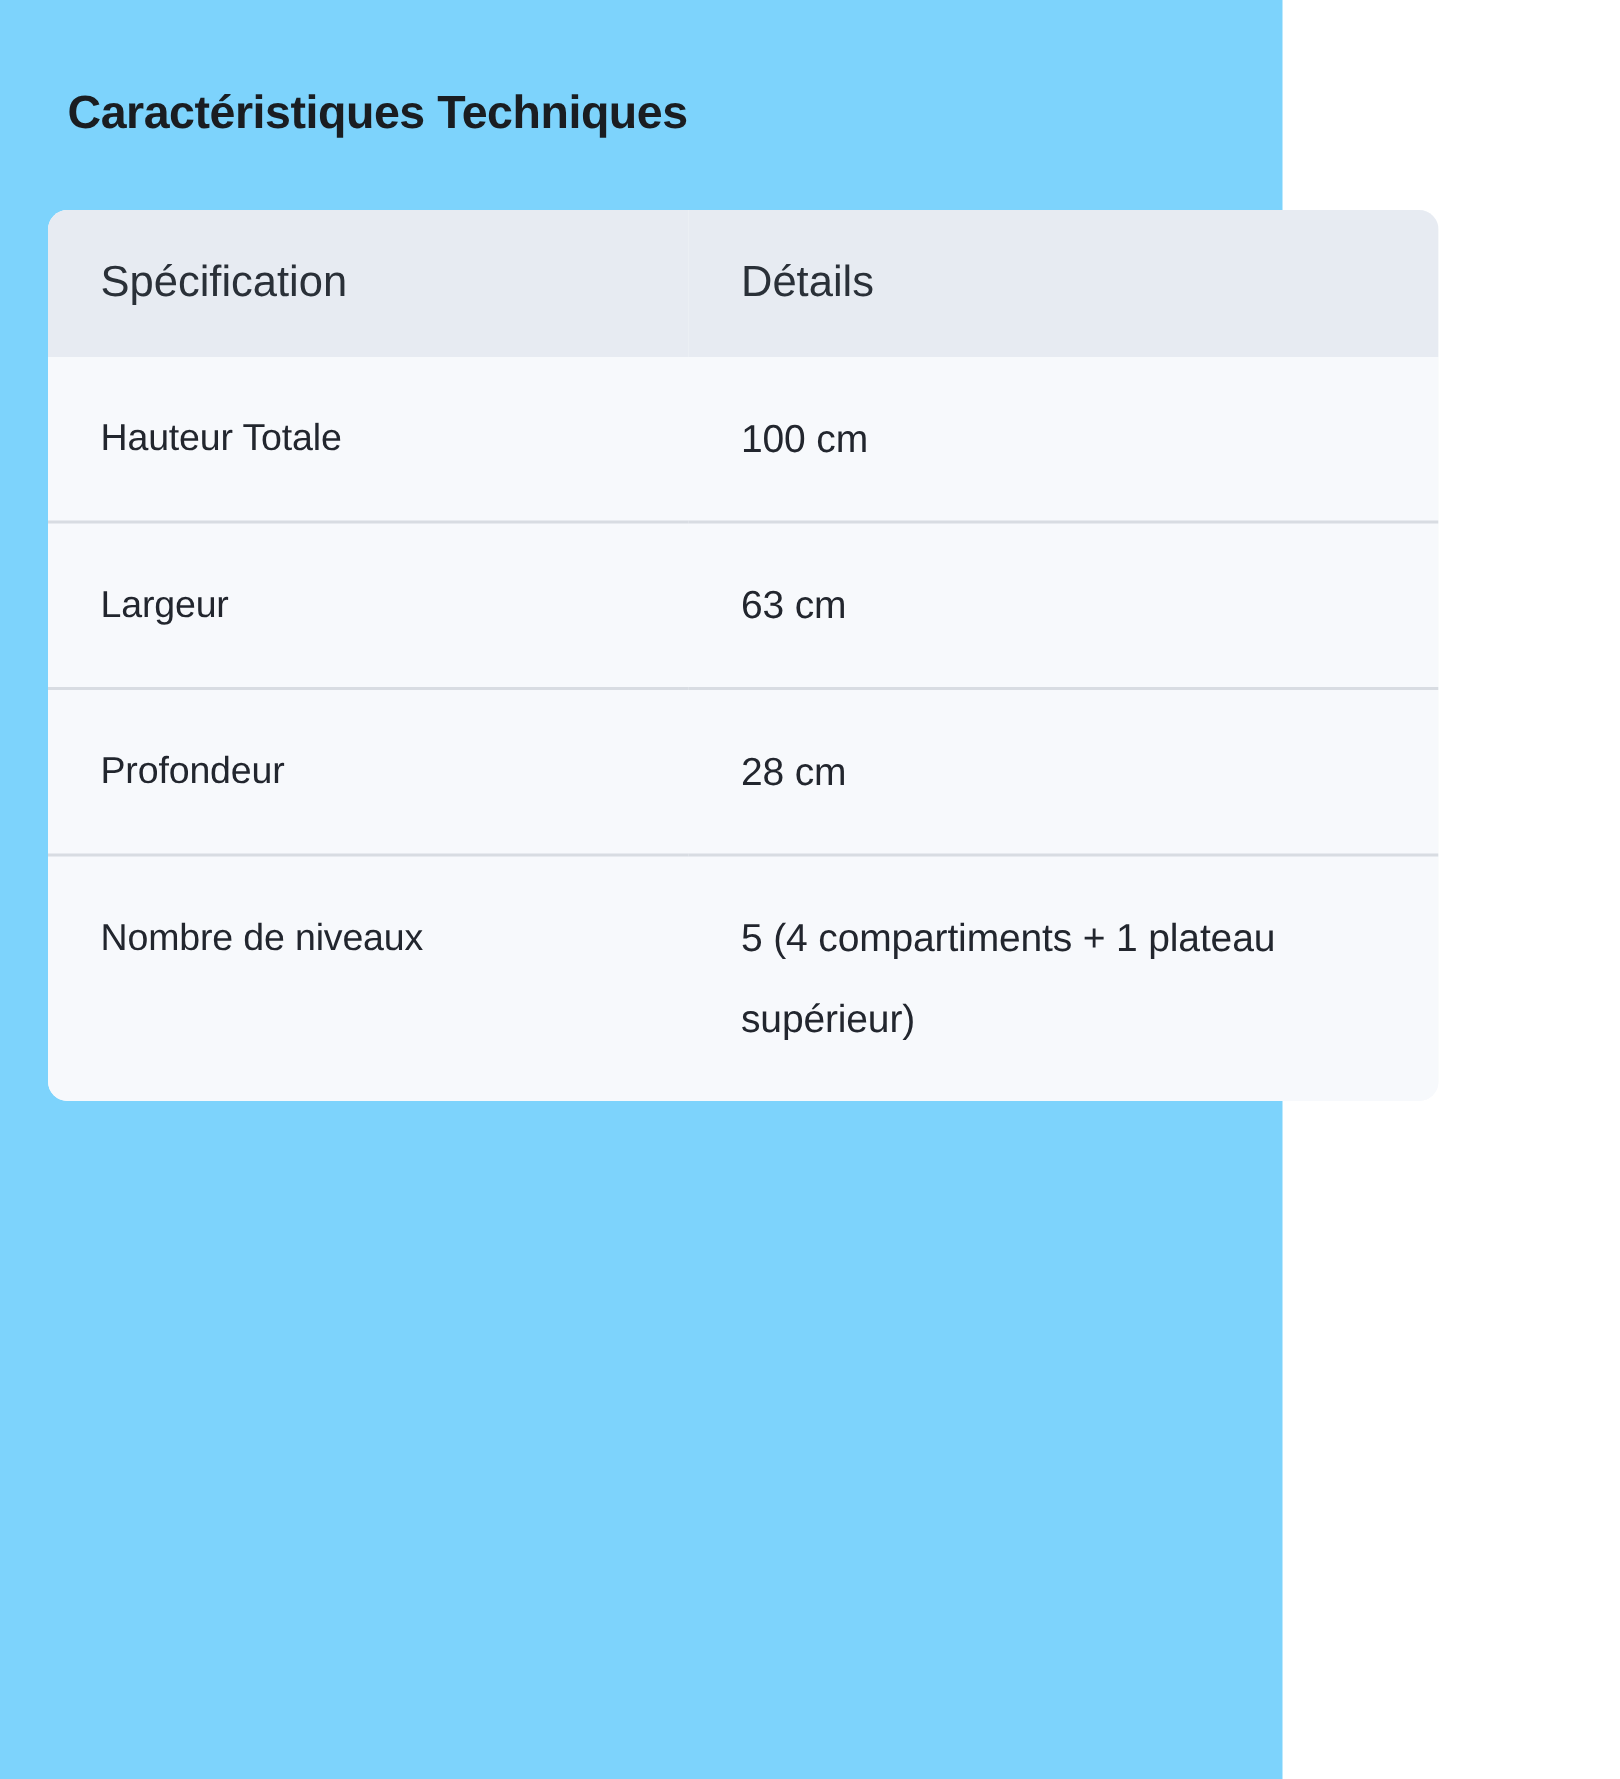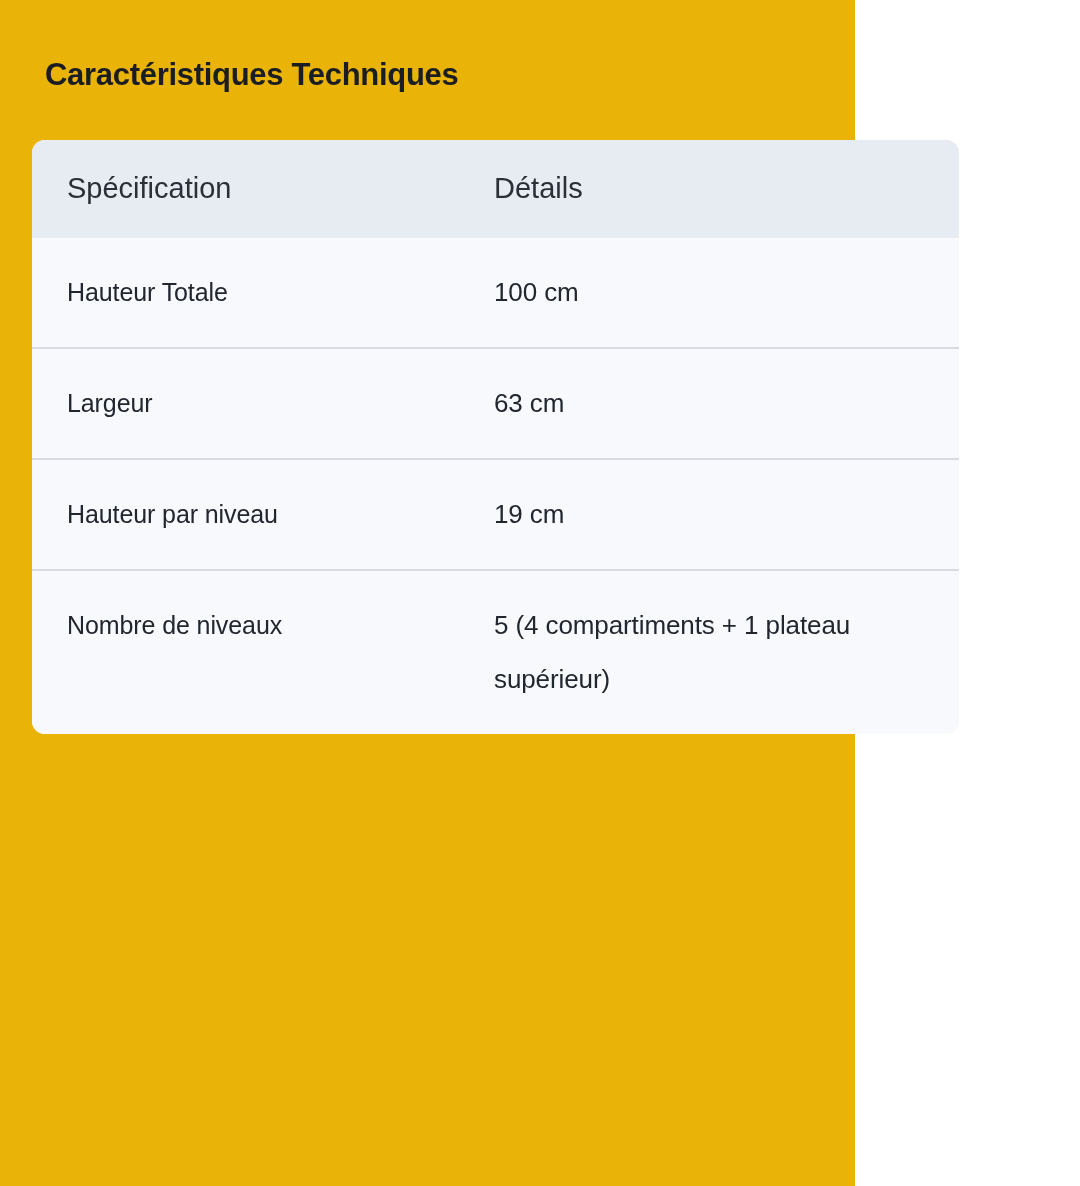--- a/index.html
+++ b/index.html
@@ -20,7 +20,7 @@
     position: relative;
     width: 855px;
     height: 1186px;
-    background: #eab308;
+    background: #7dd3fc;
     box-sizing: border-box;
   }
 

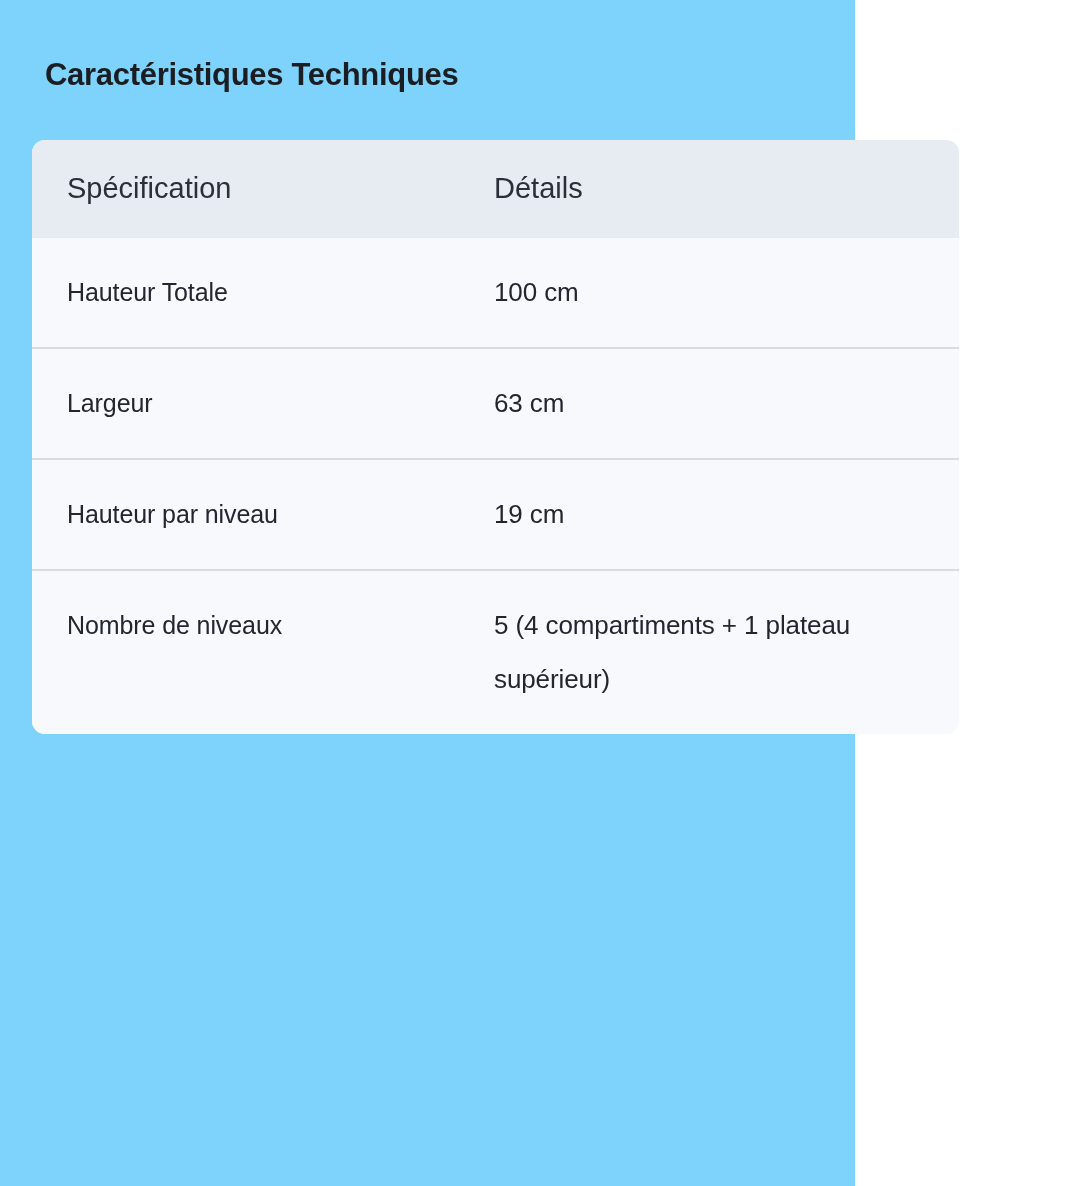--- a/index.html
+++ b/index.html
@@ -135,6 +135,10 @@
           <td class="cell-value">63 cm</td>
         </tr>
         <tr>
+          <td class="cell-label">Profondeur</td>
+          <td class="cell-value">28 cm</td>
+        </tr>
+        <tr>
           <td class="cell-label">Hauteur par niveau</td>
           <td class="cell-value">19 cm</td>
         </tr>

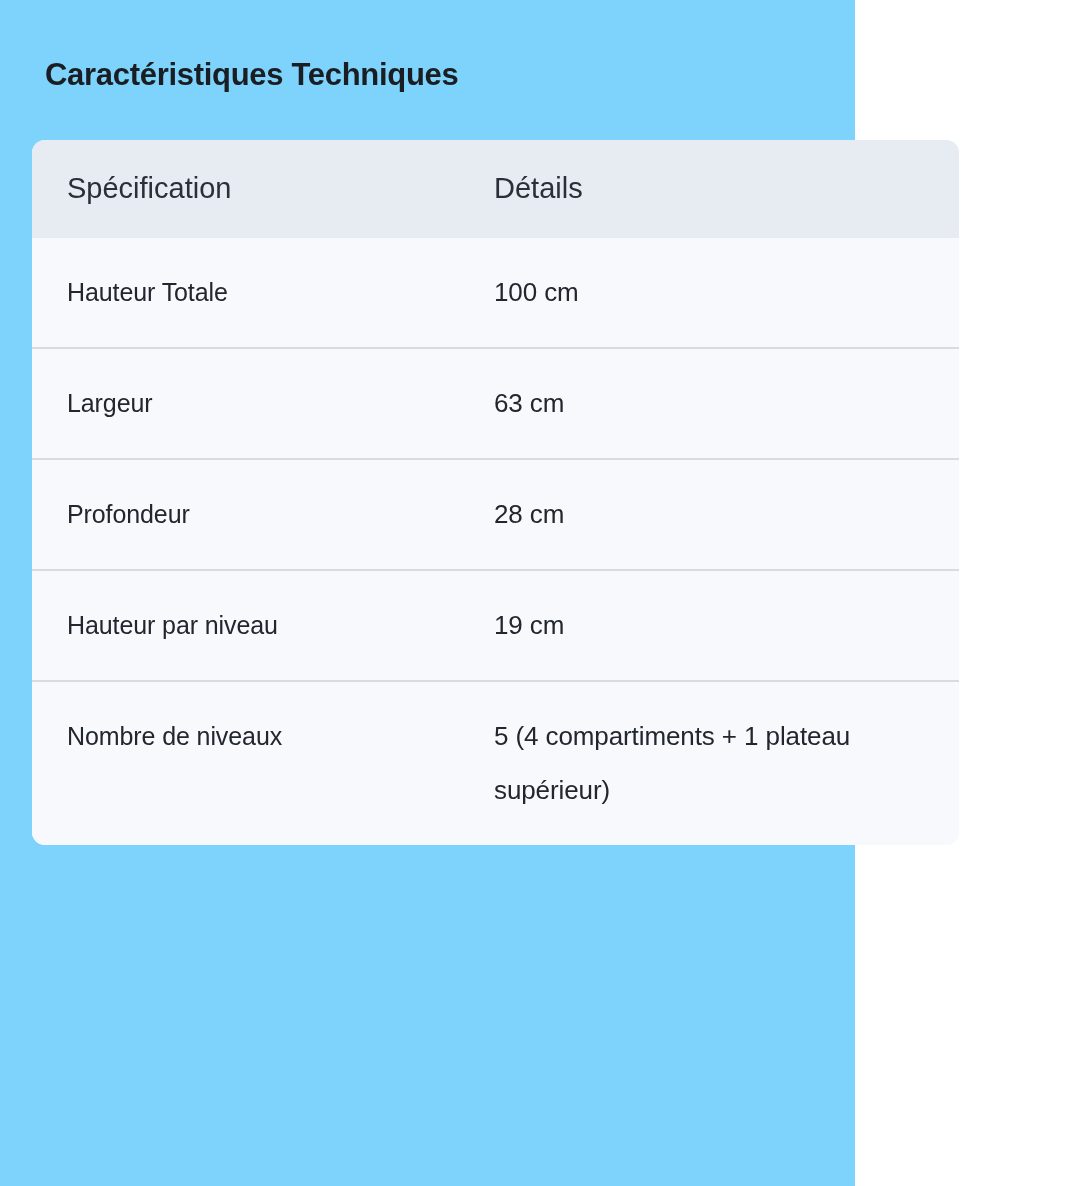--- a/index.html
+++ b/index.html
@@ -139,10 +139,6 @@
           <td class="cell-value">28 cm</td>
         </tr>
         <tr>
-          <td class="cell-label">Hauteur par niveau</td>
-          <td class="cell-value">19 cm</td>
-        </tr>
-        <tr>
           <td class="cell-label">Nombre de niveaux</td>
           <td class="cell-value">5 (4 compartiments + 1 plateau supérieur)</td>
         </tr>

